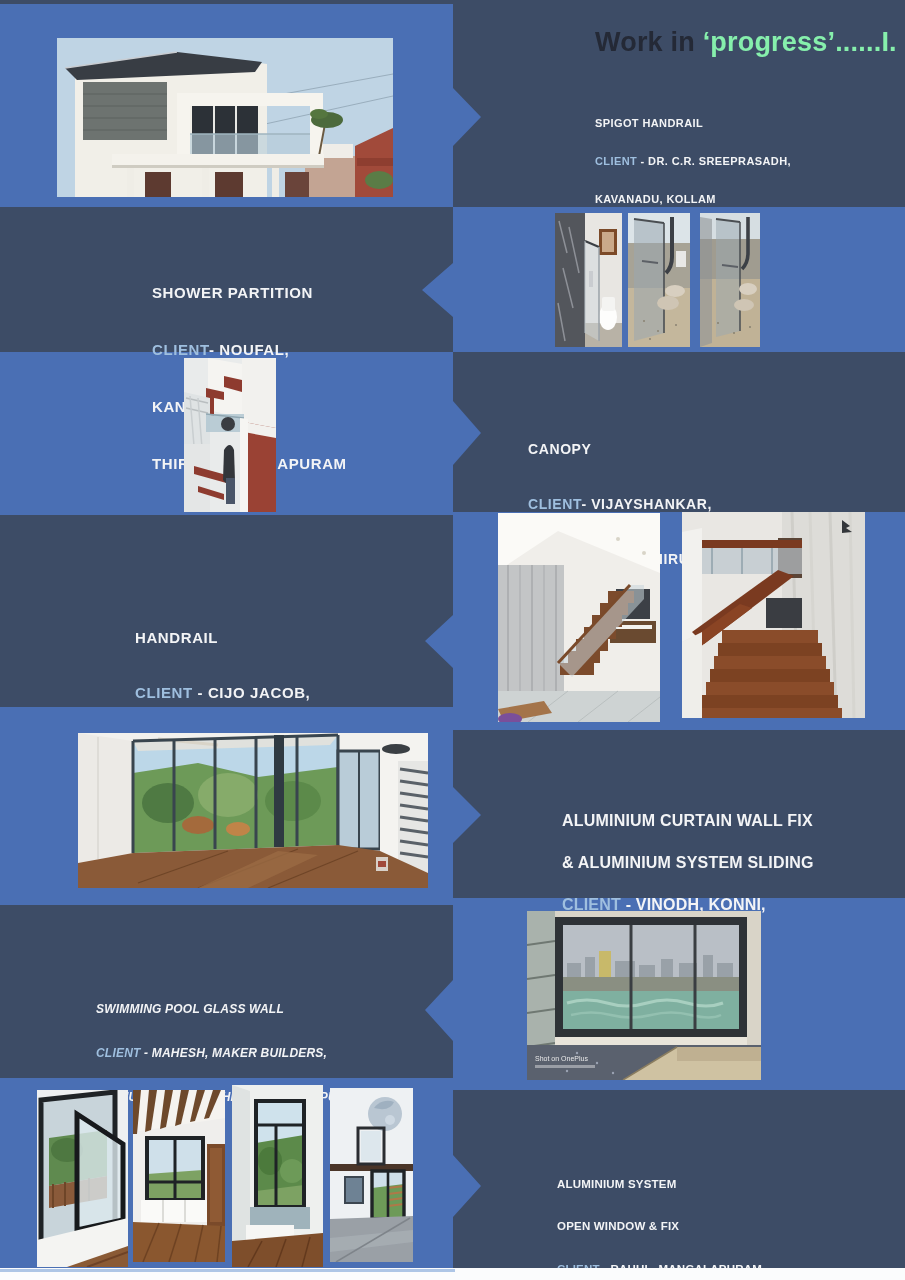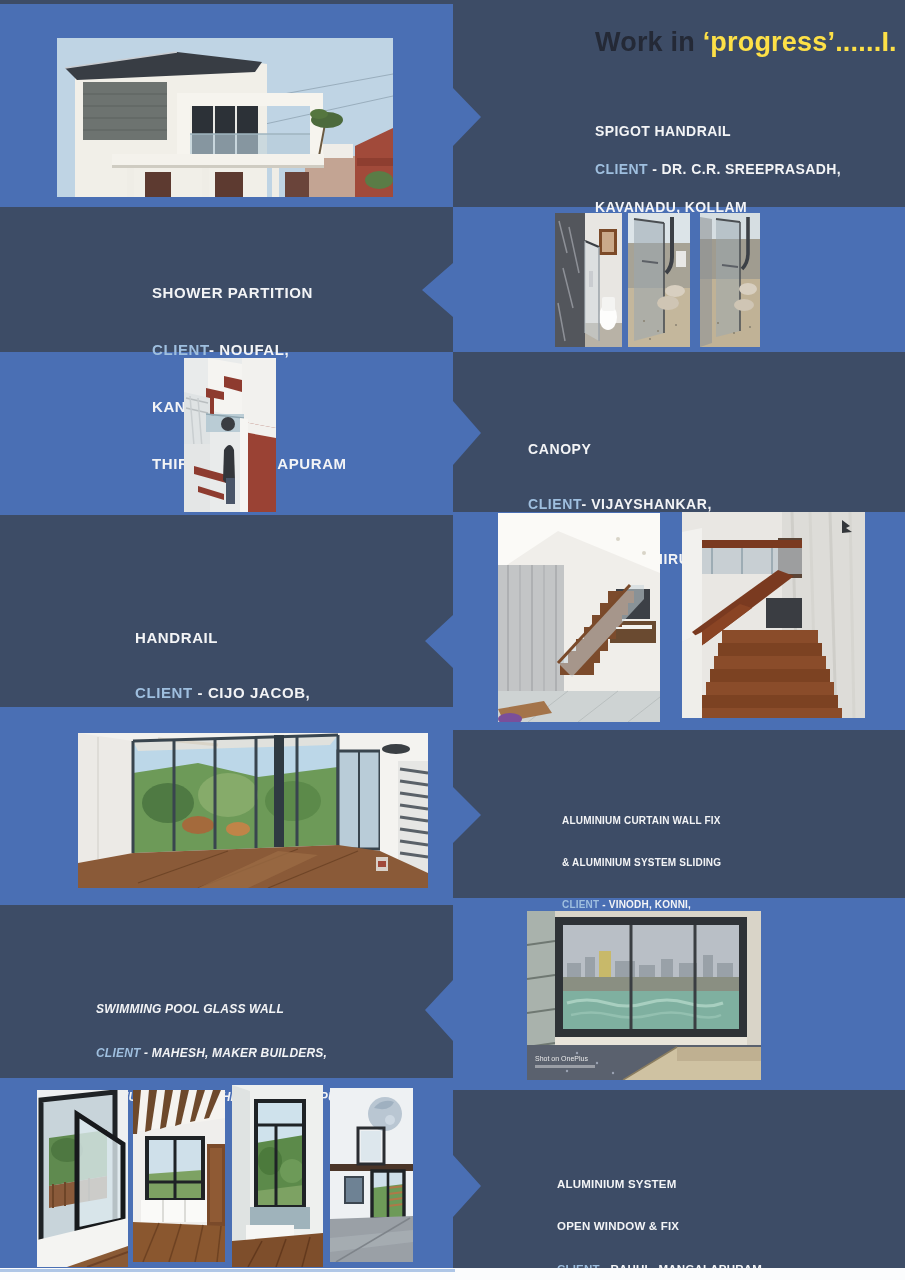--- a/index.html
+++ b/index.html
@@ -32,7 +32,7 @@
   .title{position:absolute;left:595px;top:27px;font-size:27px;font-weight:700;
     letter-spacing:.2px;white-space:nowrap;}
   .title .t-dark{color:#242936;}
-  .title .t-light{color:#fde047;margin-top:12px;}
+  .title .t-light{color:#86efac;margin-top:12px;}
 
   .txt{position:absolute;color:#f3f4f6;font-weight:700;white-space:pre-wrap;}
   .txt .client{color:#9fbfdf;}

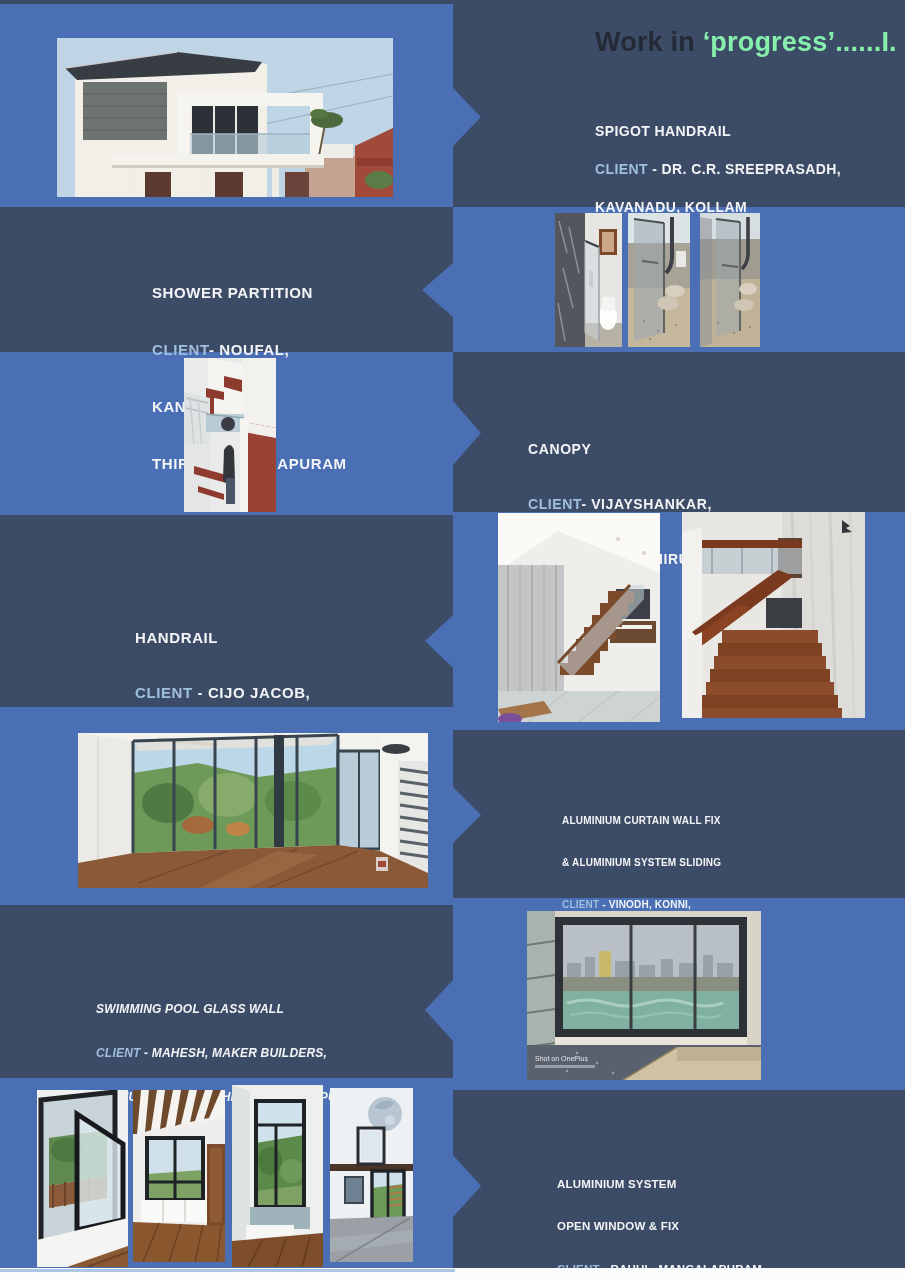--- a/index.html
+++ b/index.html
@@ -36,7 +36,7 @@
 
   .txt{position:absolute;color:#f3f4f6;font-weight:700;white-space:pre-wrap;}
   .txt .client{color:#9fbfdf;}
-  .t-s1{left:595px;top:99px;font-size:14px;line-height:12.8px;letter-spacing:.4px;}
+  .t-s1{left:595px;top:91px;font-size:11px;line-height:12.8px;letter-spacing:.4px;}
   .t-s2{left:152px;top:245px;font-size:15px;line-height:19px;letter-spacing:.6px;}
   .t-s3{left:528px;top:404px;font-size:14px;line-height:18.2px;letter-spacing:.6px;}
   .t-s4{left:135px;top:592px;font-size:15px;line-height:18.4px;letter-spacing:.6px;}

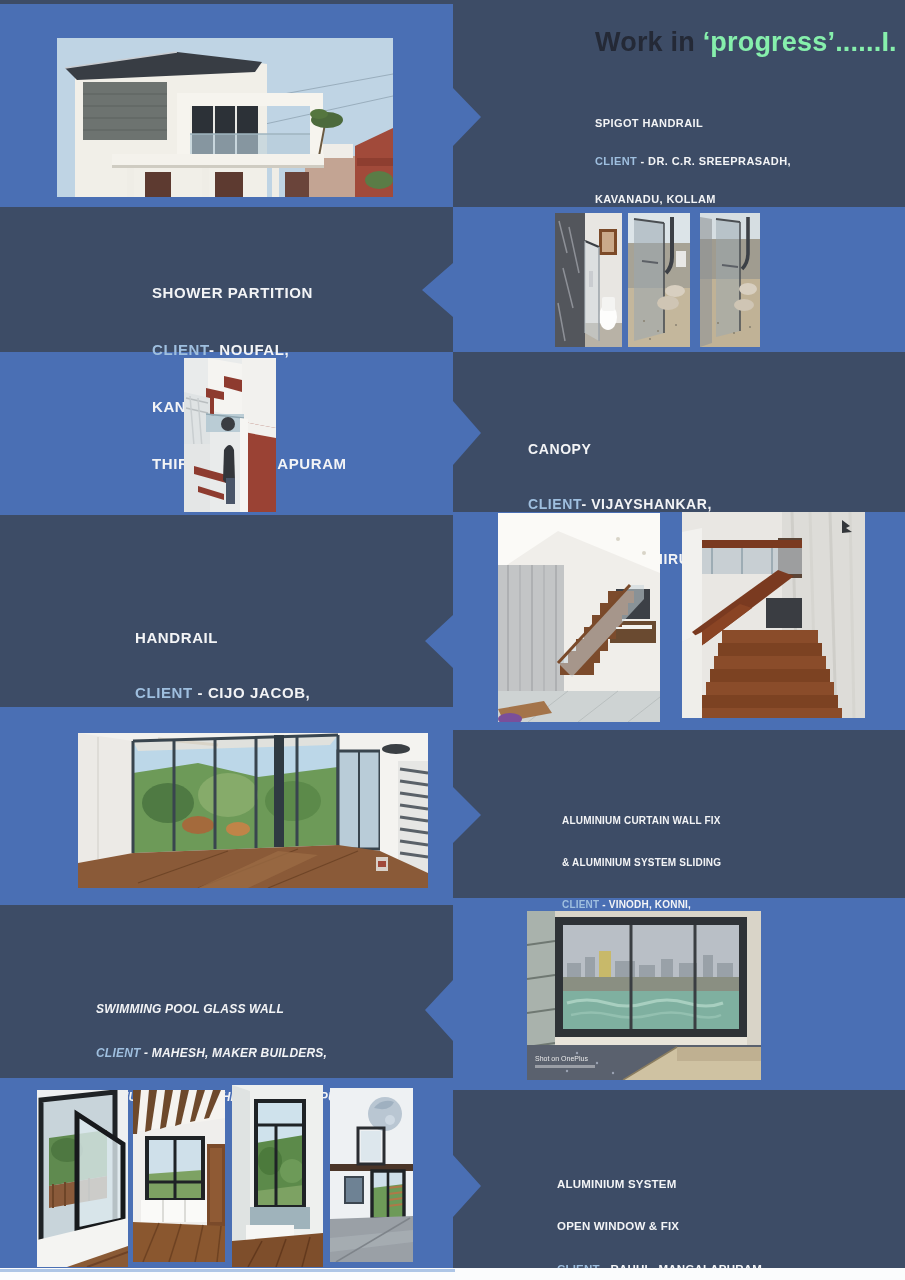--- a/index.html
+++ b/index.html
@@ -40,7 +40,7 @@
   .t-s2{left:152px;top:245px;font-size:15px;line-height:19px;letter-spacing:.6px;}
   .t-s3{left:528px;top:404px;font-size:14px;line-height:18.2px;letter-spacing:.6px;}
   .t-s4{left:135px;top:592px;font-size:15px;line-height:18.4px;letter-spacing:.6px;}
-  .t-s5{left:562px;top:786px;font-size:10px;line-height:14px;letter-spacing:.2px;}
+  .t-s5{left:562px;top:786px;font-size:16px;line-height:14px;letter-spacing:.2px;}
   .t-s6{left:96px;top:972px;font-size:12px;line-height:14.8px;letter-spacing:.2px;font-style:italic;}
   .t-s7{left:557px;top:1148px;font-size:11.5px;line-height:14.3px;letter-spacing:.2px;}
 

